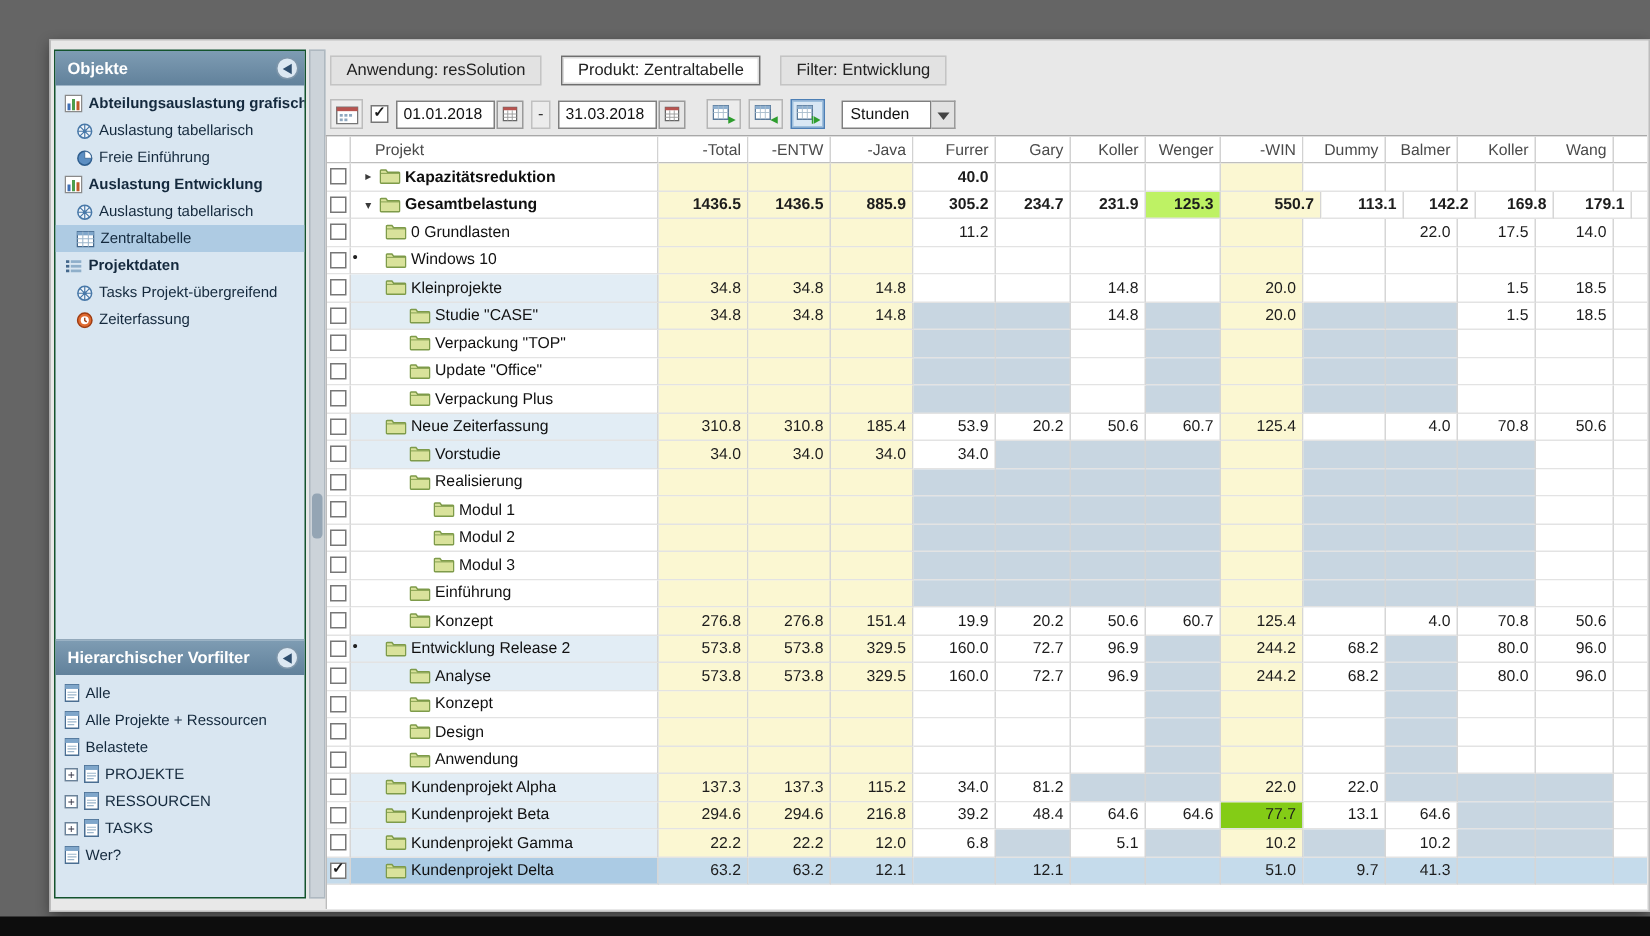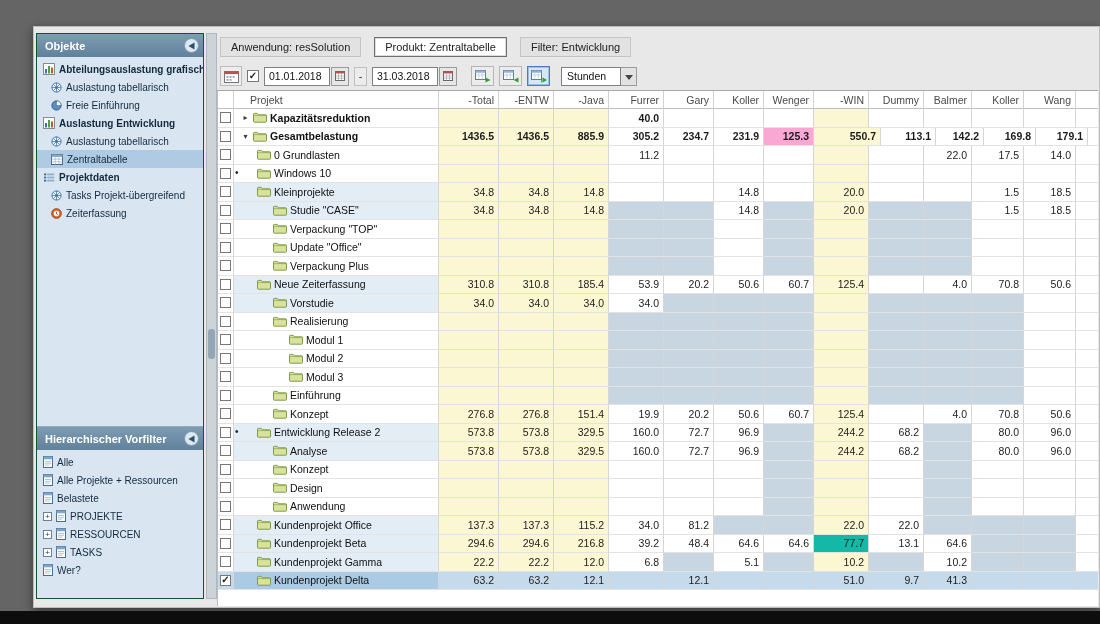--- a/index.html
+++ b/index.html
@@ -425,7 +425,7 @@
               <div class="cell val bold" style="width: 55px; background: rgb(255, 255, 255);">305.2</div>
               <div class="cell val bold" style="width: 50px; background: rgb(255, 255, 255);">234.7</div>
               <div class="cell val bold" style="width: 50px; background: rgb(255, 255, 255);">231.9</div>
-              <div class="cell val bold" style="width: 50px; background: #f9a8d4;">125.3</div>
+              <div class="cell val bold" style="width: 50px; background: #bef264;">125.3</div>
               <div class="cell val bold" style="width: 67px; background: rgb(251, 247, 210);">550.7</div>
               <div class="cell val bold" style="width: 55px; background: rgb(255, 255, 255);">113.1</div>
               <div class="cell val bold" style="width: 48px; background: rgb(255, 255, 255);">142.2</div>

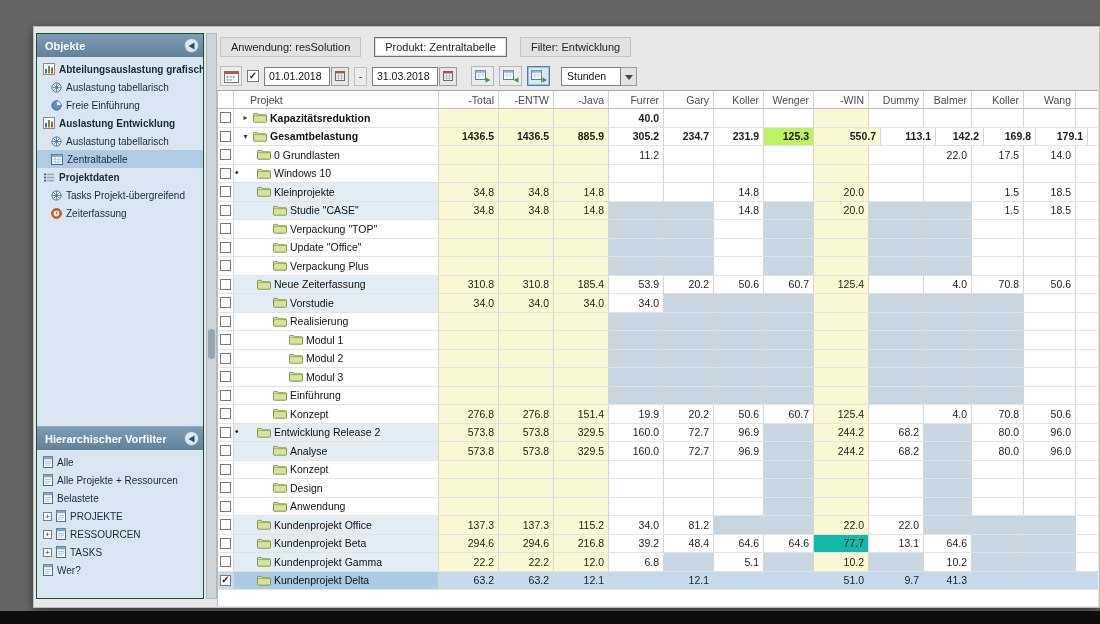--- a/index.html
+++ b/index.html
@@ -1007,7 +1007,7 @@
                     <path d="M0.5 3.6h13" stroke="#7e9b4a" stroke-width="0.6"></path>
                   </svg>
                 </span>
-                <span class="tlbl">Kundenprojekt Office</span>
+                <span class="tlbl">Kundenprojekt Alpha</span>
               </div>
               <div class="cell val" style="width: 60px; background: rgb(251, 247, 210);">137.3</div>
               <div class="cell val" style="width: 55px; background: rgb(251, 247, 210);">137.3</div>

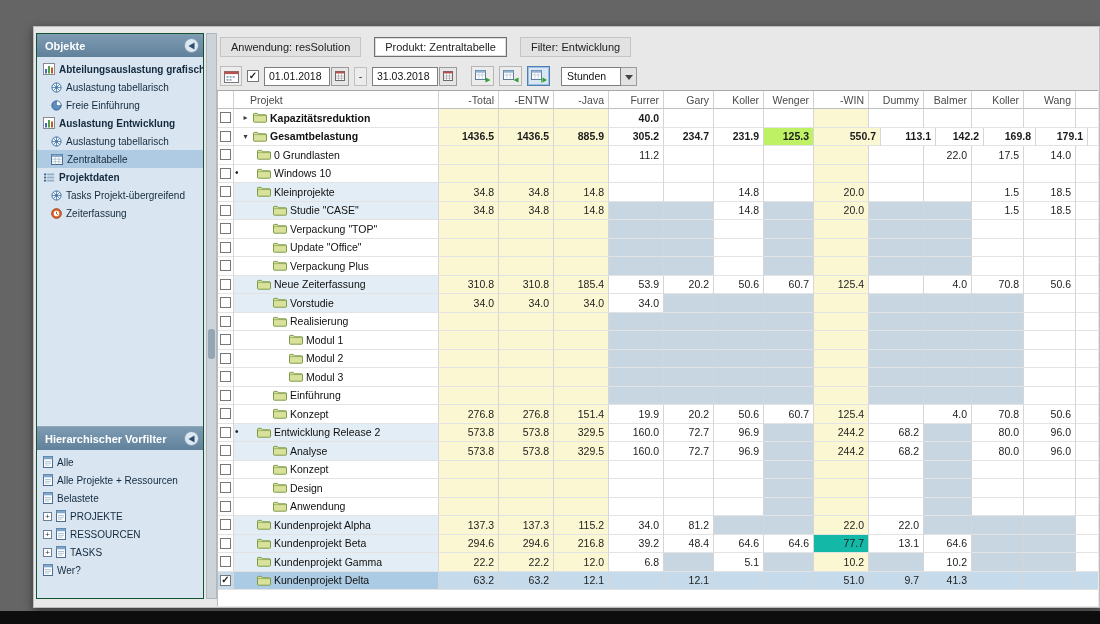--- a/index.html
+++ b/index.html
@@ -1044,7 +1044,7 @@
               <div class="cell val" style="width: 50px; background: rgb(255, 255, 255);">48.4</div>
               <div class="cell val" style="width: 50px; background: rgb(255, 255, 255);">64.6</div>
               <div class="cell val" style="width: 50px; background: rgb(255, 255, 255);">64.6</div>
-              <div class="cell val" style="width: 55px; background: #14b8a6;">77.7</div>
+              <div class="cell val" style="width: 55px; background: #84cc16;">77.7</div>
               <div class="cell val" style="width: 55px; background: rgb(255, 255, 255);">13.1</div>
               <div class="cell val" style="width: 48px; background: rgb(255, 255, 255);">64.6</div>
               <div class="cell val" style="width: 52px; background: rgb(200, 214, 225);"></div>

